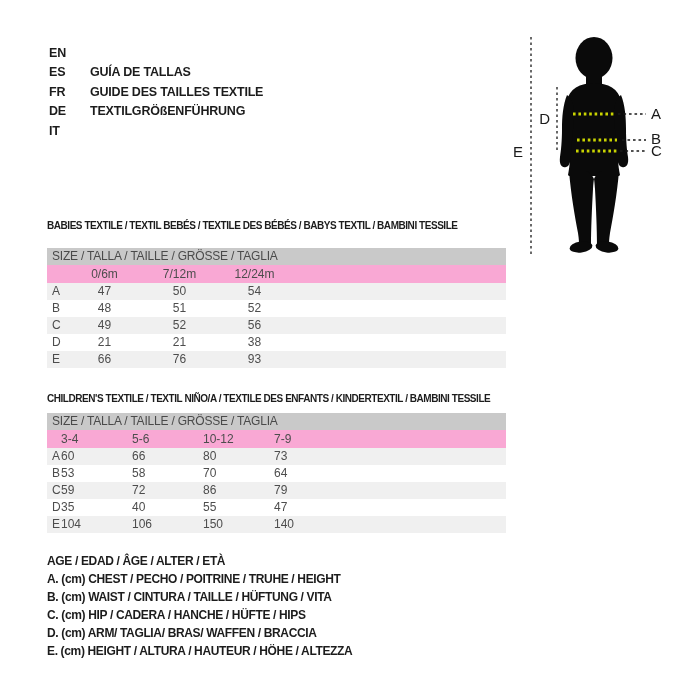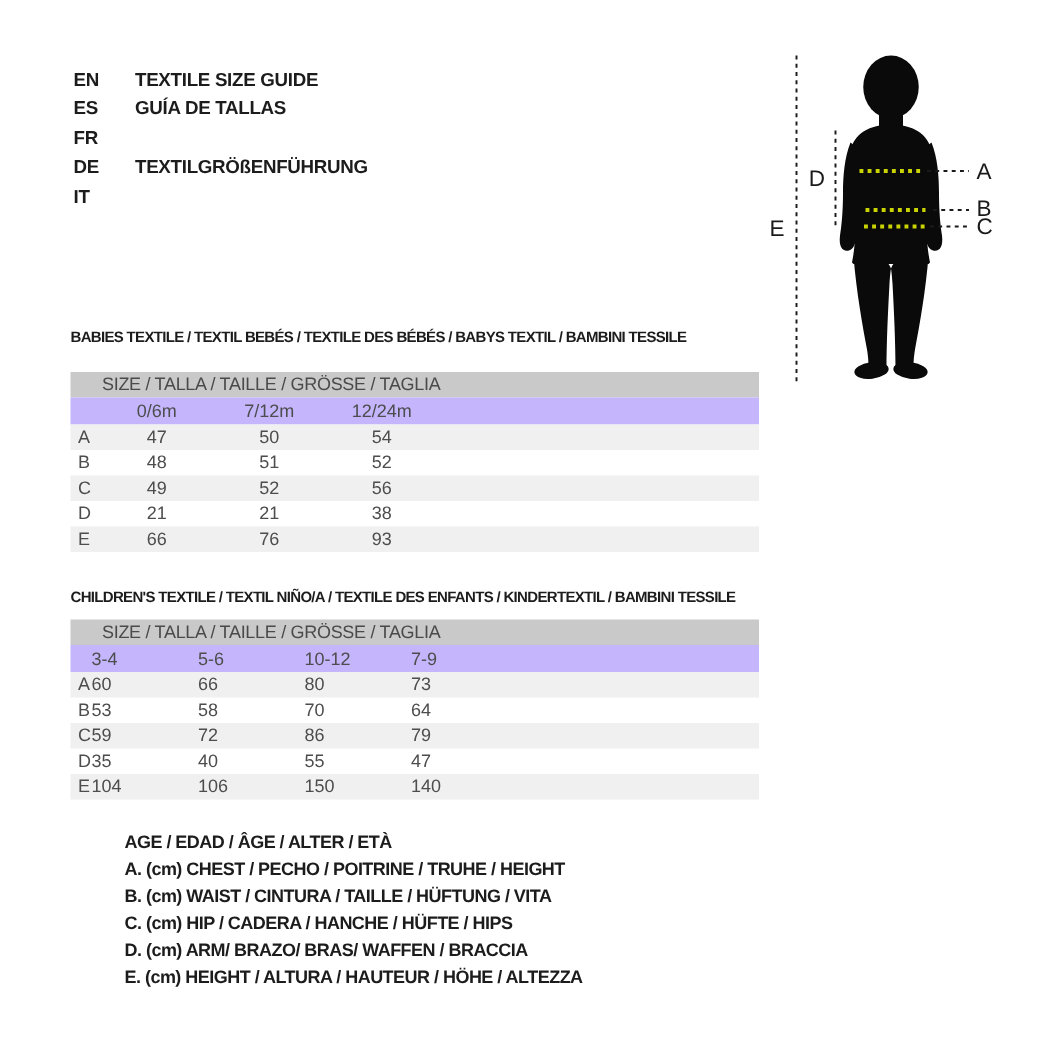--- a/index.html
+++ b/index.html
@@ -51,7 +51,6 @@
   <div class="langs" id="langs">
       <div class="lang-row">
         <span class="lang-code">EN</span>
-        <span>TEXTILE SIZE GUIDE</span>
       </div>
       <div class="lang-row">
         <span class="lang-code">ES</span>

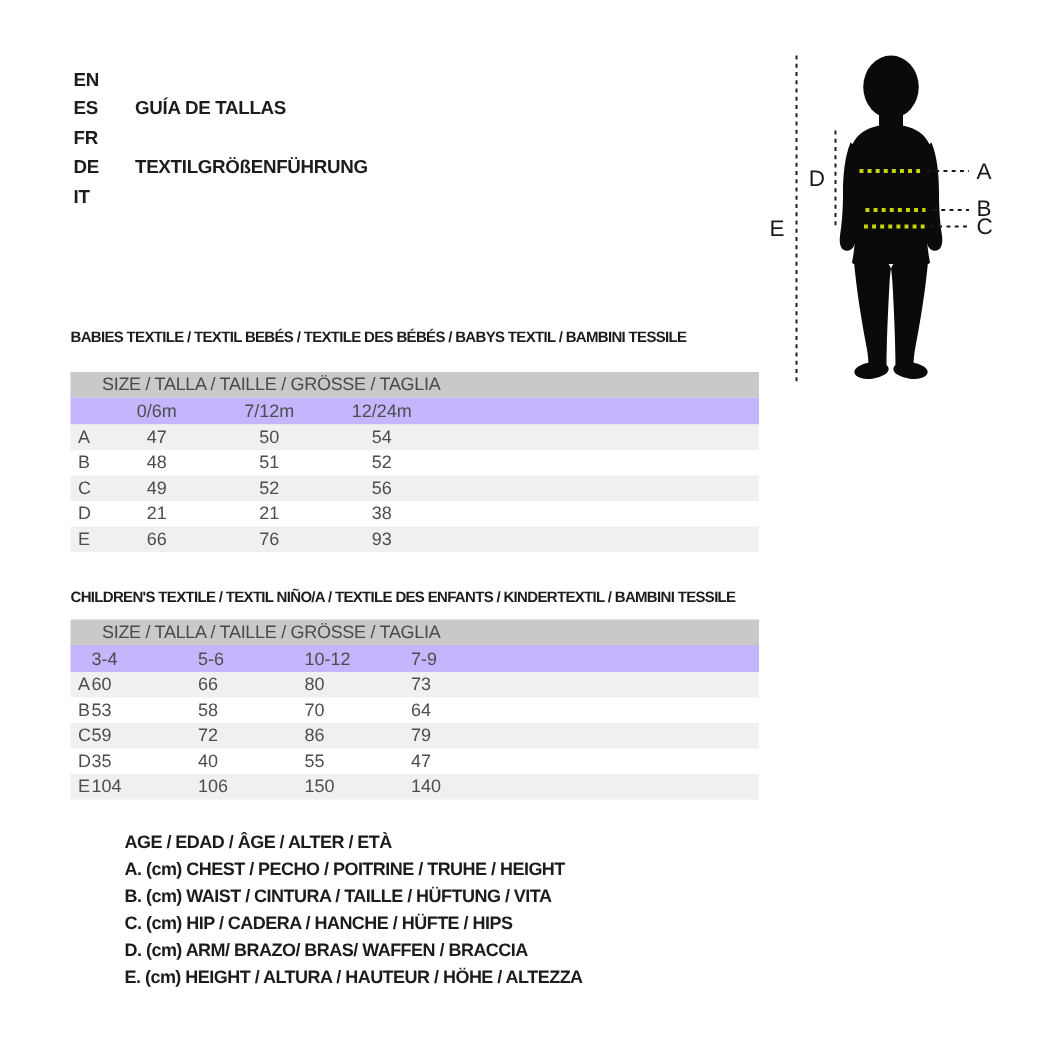--- a/index.html
+++ b/index.html
@@ -58,6 +58,7 @@
       </div>
       <div class="lang-row">
         <span class="lang-code">FR</span>
+        <span>GUIDE DES TAILLES TEXTILE</span>
       </div>
       <div class="lang-row">
         <span class="lang-code">DE</span>

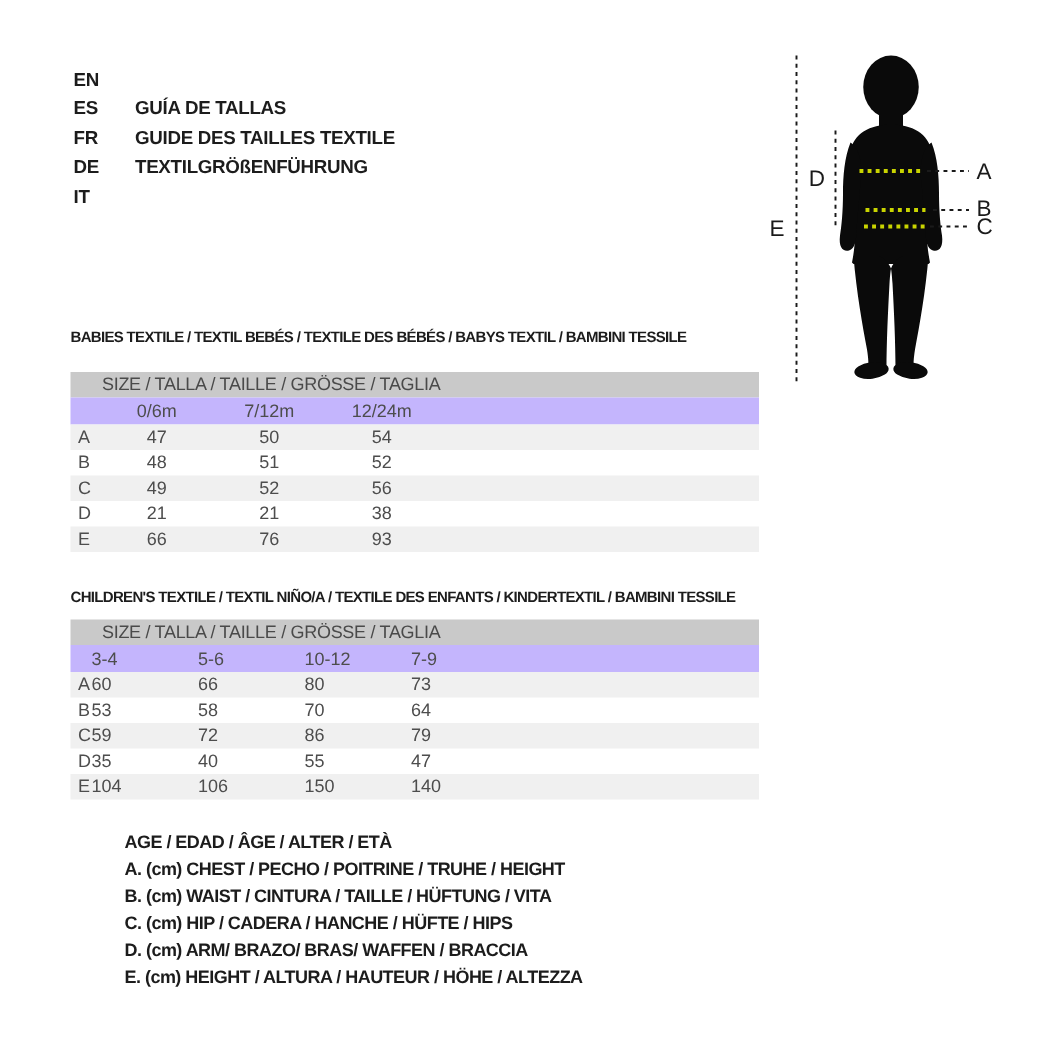--- a/index.html
+++ b/index.html
@@ -28,7 +28,7 @@
                letter-spacing:-0.45px; color:#1c1c1c; white-space:nowrap; line-height:14px; }
   .tbl { position:absolute; left:47px; width:459px; font-size:12px; color:#4d4d4d; }
   .size-band { height:17px; line-height:17px; background:#c9c9c9; color:#4a4a4a;
-               padding-left:21px; letter-spacing:-0.2px; white-space:nowrap; }
+               padding-left:5px; letter-spacing:-0.2px; white-space:nowrap; }
   .trow { display:flex; height:17px; line-height:17px; }
   .trow.sub { height:18px; line-height:18px; background:#c4b5fd; }
   .trow.alt { background:#f0f0f0; }

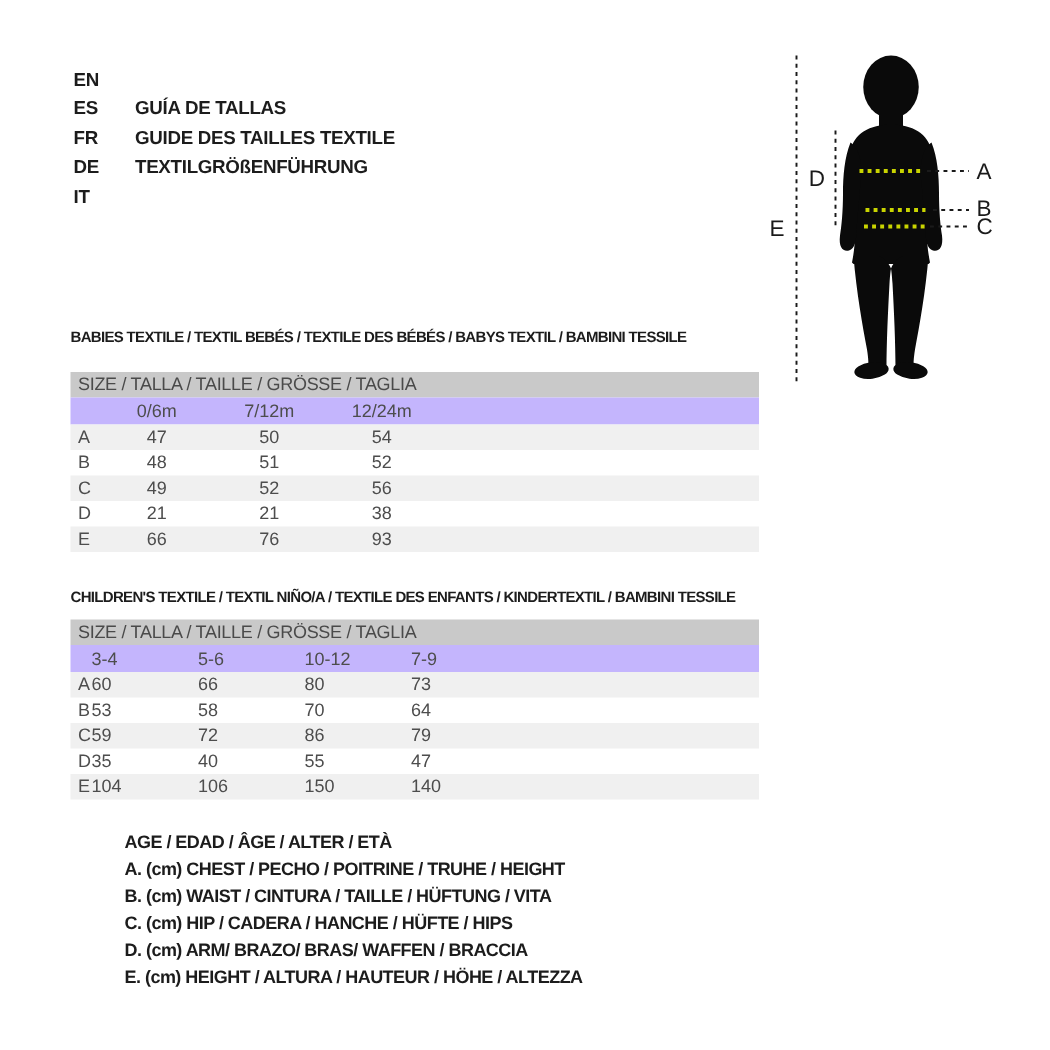--- a/index.html
+++ b/index.html
@@ -30,7 +30,7 @@
   .size-band { height:17px; line-height:17px; background:#c9c9c9; color:#4a4a4a;
                padding-left:5px; letter-spacing:-0.2px; white-space:nowrap; }
   .trow { display:flex; height:17px; line-height:17px; }
-  .trow.sub { height:18px; line-height:18px; background:#c4b5fd; }
+  .trow.sub { height:18px; line-height:18px; background:#f9a8d4; }
   .trow.alt { background:#f0f0f0; }
   .lab { padding-left:5px; }
   .t0 .lab { width:20px; }

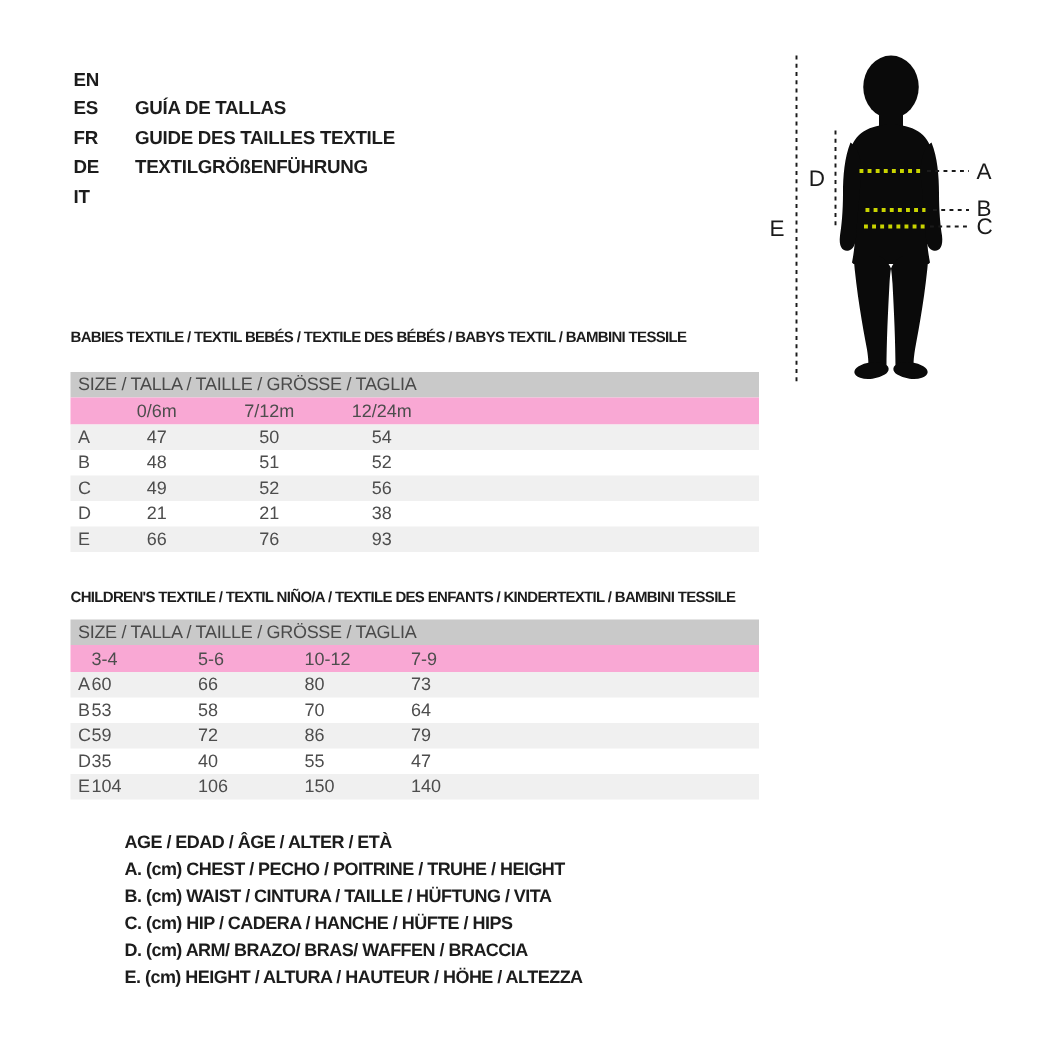--- a/index.html
+++ b/index.html
@@ -40,7 +40,7 @@
 
   
   .legend { position:absolute; left:47px; top:552px; font-size:12px; font-weight:700;
-            letter-spacing:-0.35px; color:#1c1c1c;margin-left:36px; }
+            letter-spacing:-0.35px; color:#1c1c1c; }
   .legend-line { line-height:18px; white-space:nowrap; }
 </style>
 </head>

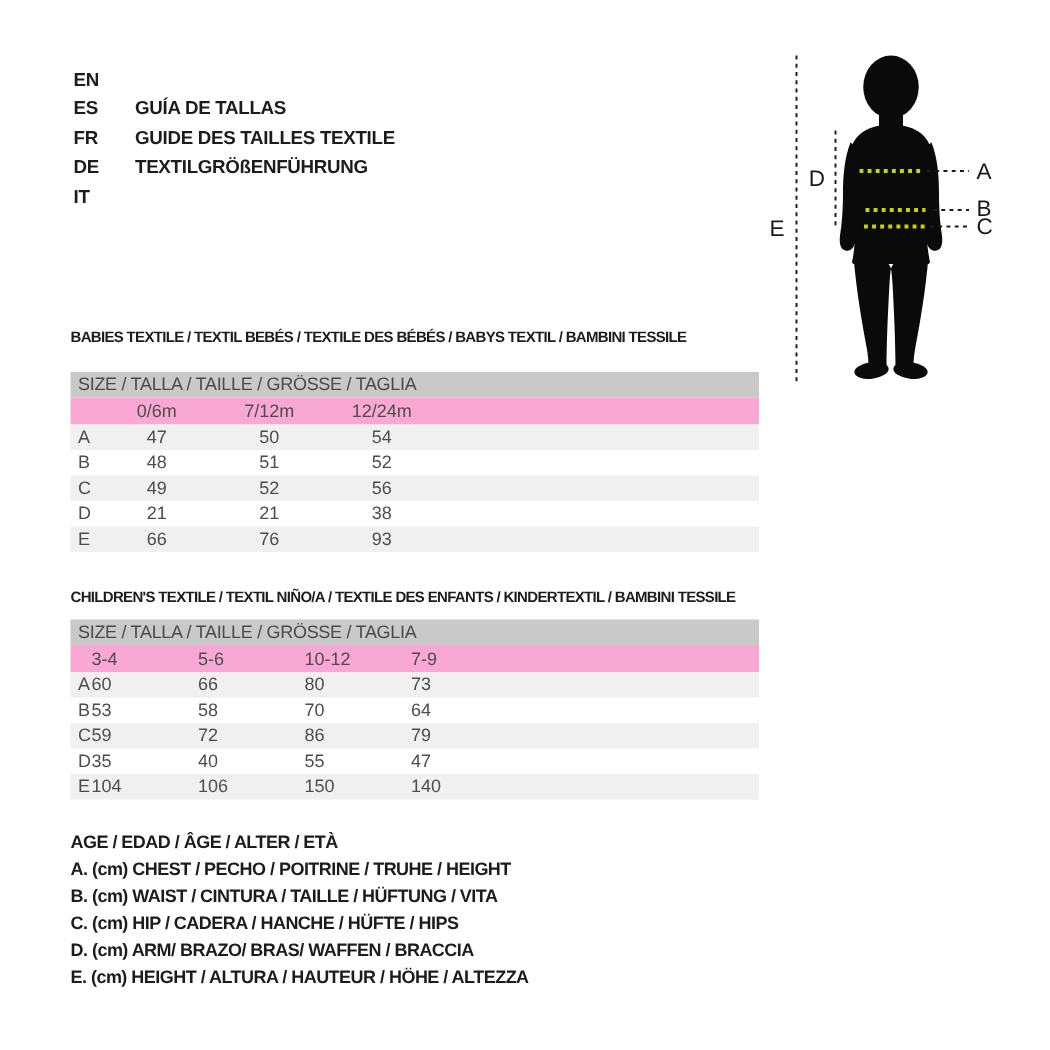--- a/index.html
+++ b/index.html
@@ -230,7 +230,7 @@
       <div class="legend-line">A. (cm) CHEST / PECHO / POITRINE / TRUHE / HEIGHT</div>
       <div class="legend-line">B. (cm) WAIST / CINTURA / TAILLE / HÜFTUNG / VITA</div>
       <div class="legend-line">C. (cm) HIP / CADERA / HANCHE / HÜFTE / HIPS</div>
-      <div class="legend-line">D. (cm) ARM/ BRAZO/ BRAS/ WAFFEN / BRACCIA</div>
+      <div class="legend-line">D. (cm) ARM/ TAGLIA/ BRAS/ WAFFEN / BRACCIA</div>
       <div class="legend-line">E. (cm) HEIGHT / ALTURA / HAUTEUR / HÖHE / ALTEZZA</div>
     </div>
 

